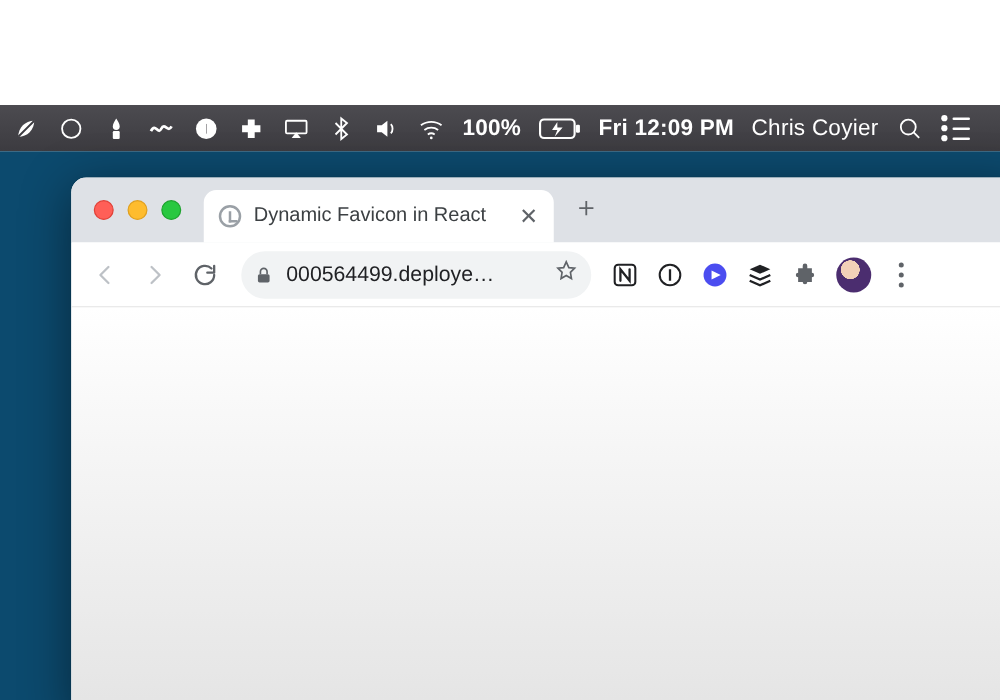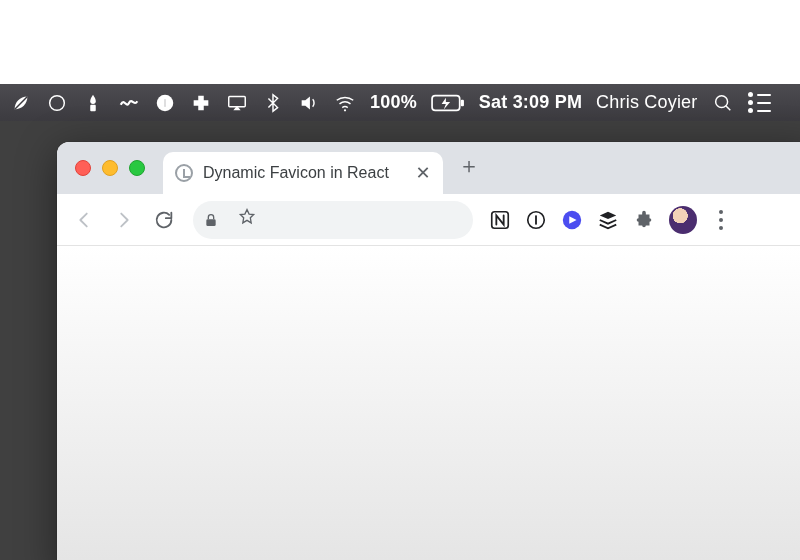--- a/index.html
+++ b/index.html
@@ -188,7 +188,7 @@
         <path d="M14 5l-4 6h4l-2 5 6-7h-4z" fill="#fff" stroke="none"></path>
       </svg>
   </div>
-  <div class="mi txt">Sat 3:09 PM</div>
+  <div class="mi txt">Fri 12:09 PM</div>
   <div class="mi txt user">Chris Coyier</div>
   <div class="mi">
     <svg viewBox="0 0 24 24">

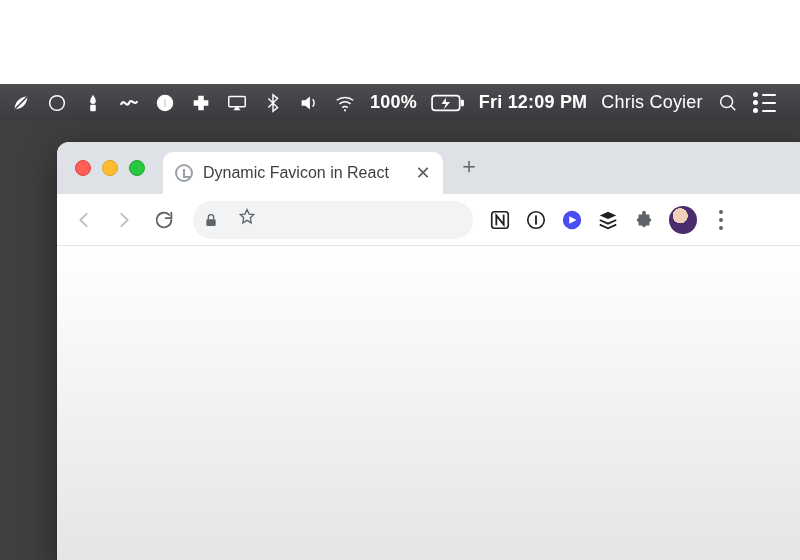--- a/index.html
+++ b/index.html
@@ -28,7 +28,7 @@
 
   
   .desktop {
-    background: #404040;
+    background: #0c4a6e;
     height: calc(560px - 84px - 37px);
     position: relative;
   }

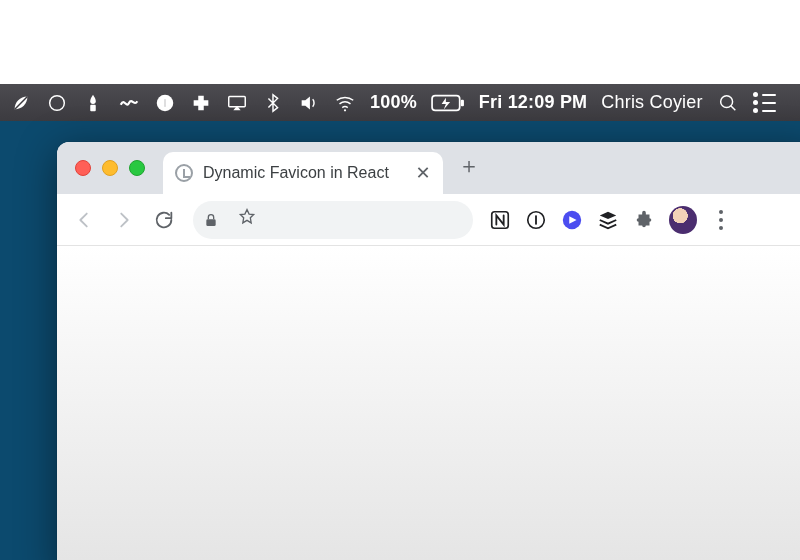--- a/index.html
+++ b/index.html
@@ -256,6 +256,7 @@
               <path d="M8 11V8a4 4 0 0 1 8 0v3" stroke="#5f6368" fill="none" stroke-width="2"></path>
             </svg>
         </span>
+        <span class="url">000564499.deploye…</span>
         <span class="star">
           <svg viewBox="0 0 24 24">
               <path d="M12 3l2.5 5.5L20 9l-4 4 1 6-5-3-5 3 1-6-4-4 5.5-.5z"></path>

